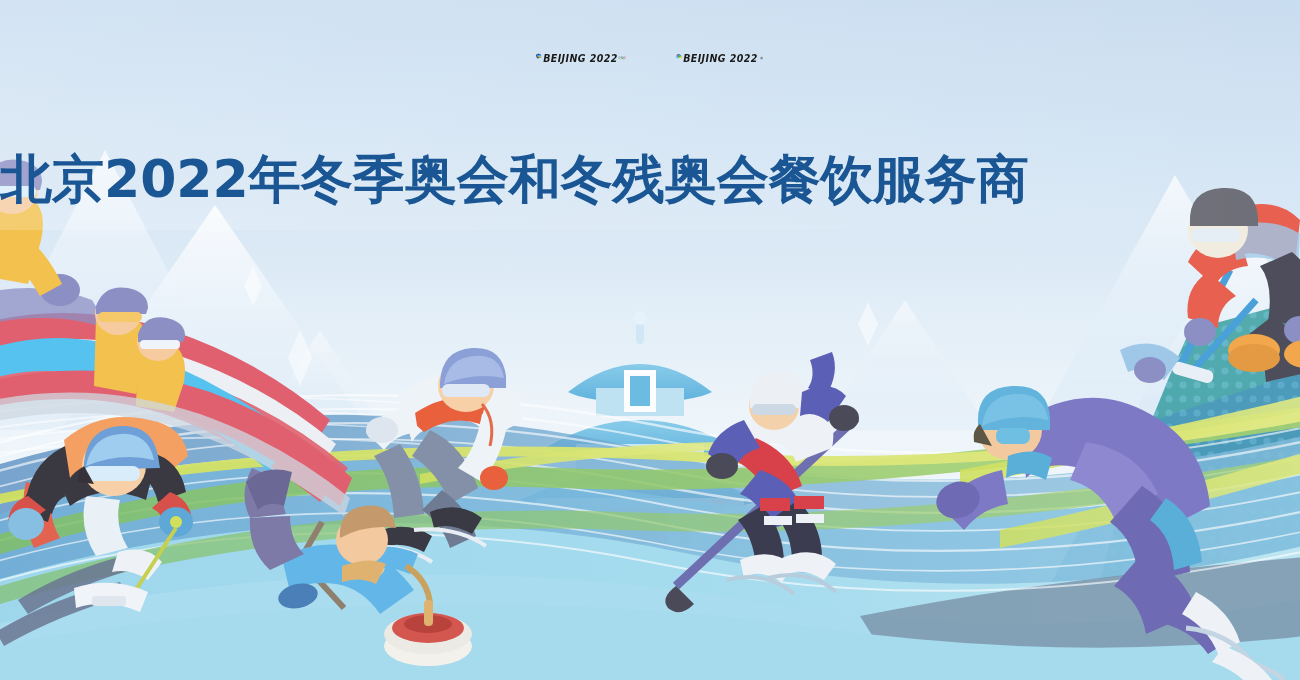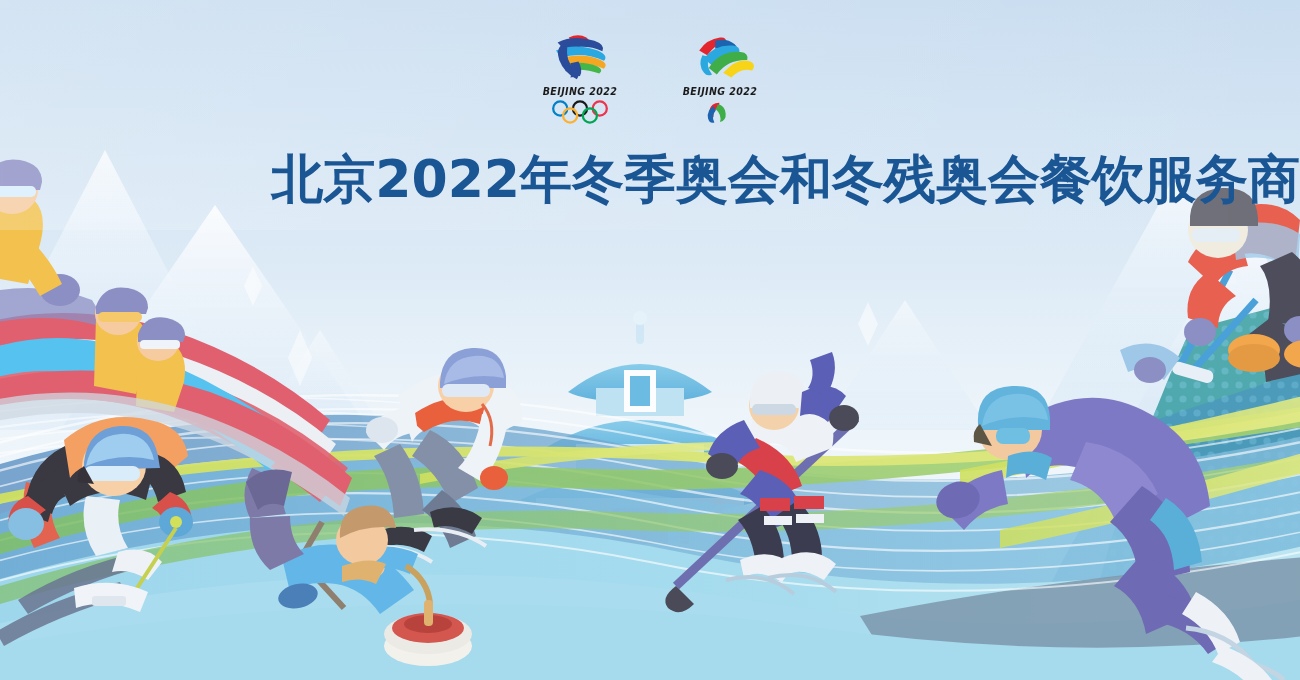--- a/index.html
+++ b/index.html
@@ -28,7 +28,7 @@
     gap:48px;
     z-index:40;
   }
-  .logo-block { width:92px; display:flex; flex-direction:column; align-items:center; }
+  .logo-block { width:92px; display:flex; flex-direction:row; align-items:center; }
   .logo-mark { width:80px; height:52px; }
   .logo-word {
     font-size:9.5px;

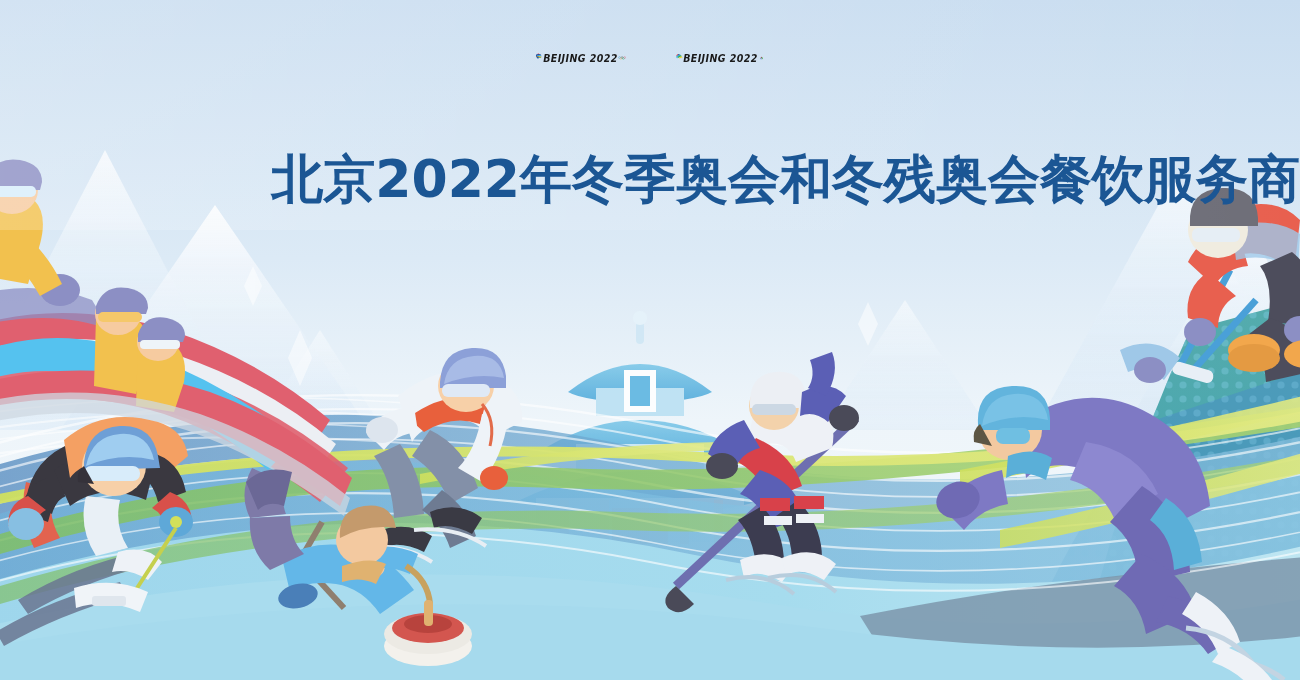--- a/index.html
+++ b/index.html
@@ -48,7 +48,7 @@
     position:absolute;
     left:0; top:148px;
     width:100%;
-    text-align:right;
+    text-align:left;
     z-index:45;
     font-size:52px;
     line-height:62px;

